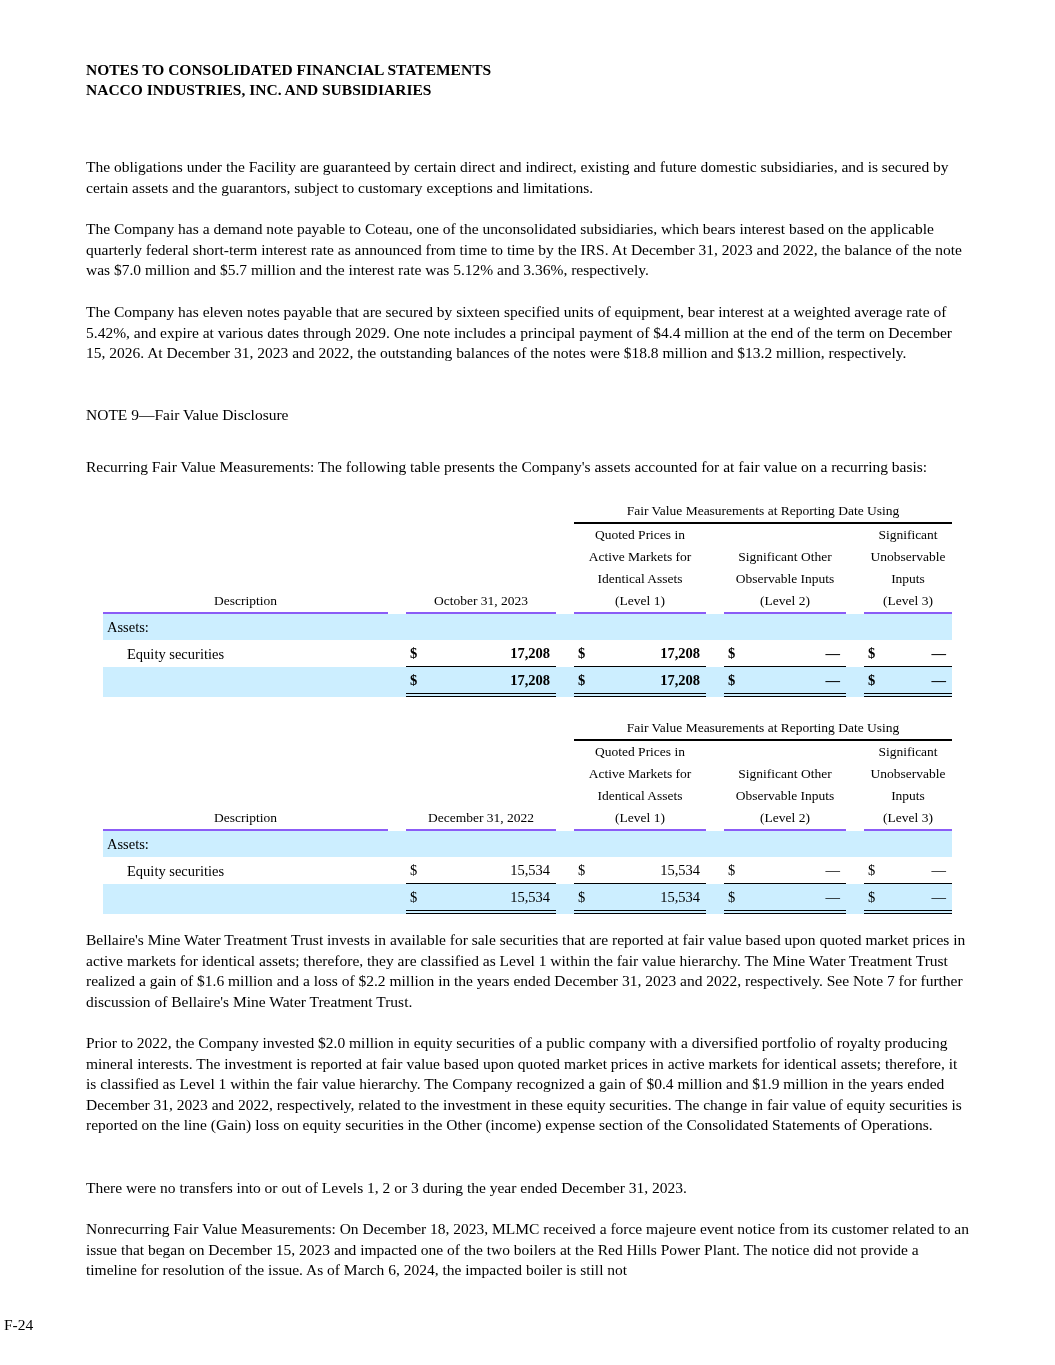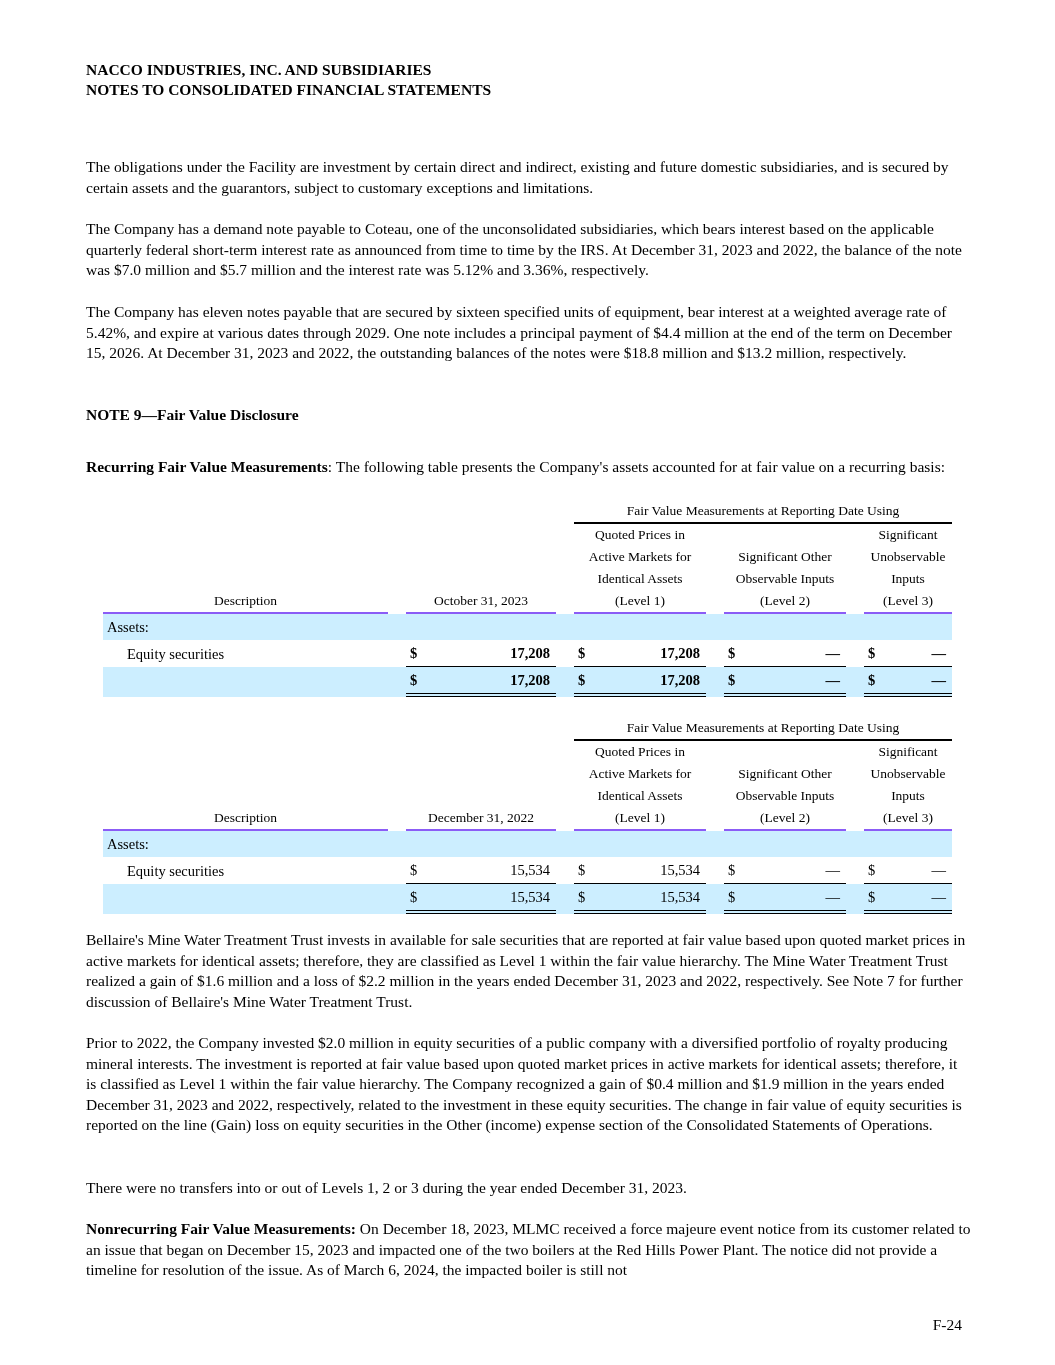--- a/index.html
+++ b/index.html
@@ -32,8 +32,8 @@
 <body>
 
 <div class="page">
+  <div class="hdr">NOTES TO CONSOLIDATED FINANCIAL STATEMENTS</div>
   <div class="hdr">NACCO INDUSTRIES, INC. AND SUBSIDIARIES</div>
-  <div class="hdr">NOTES TO CONSOLIDATED FINANCIAL STATEMENTS</div>
 </div>
 
 <div class="para" style="top:157px;">

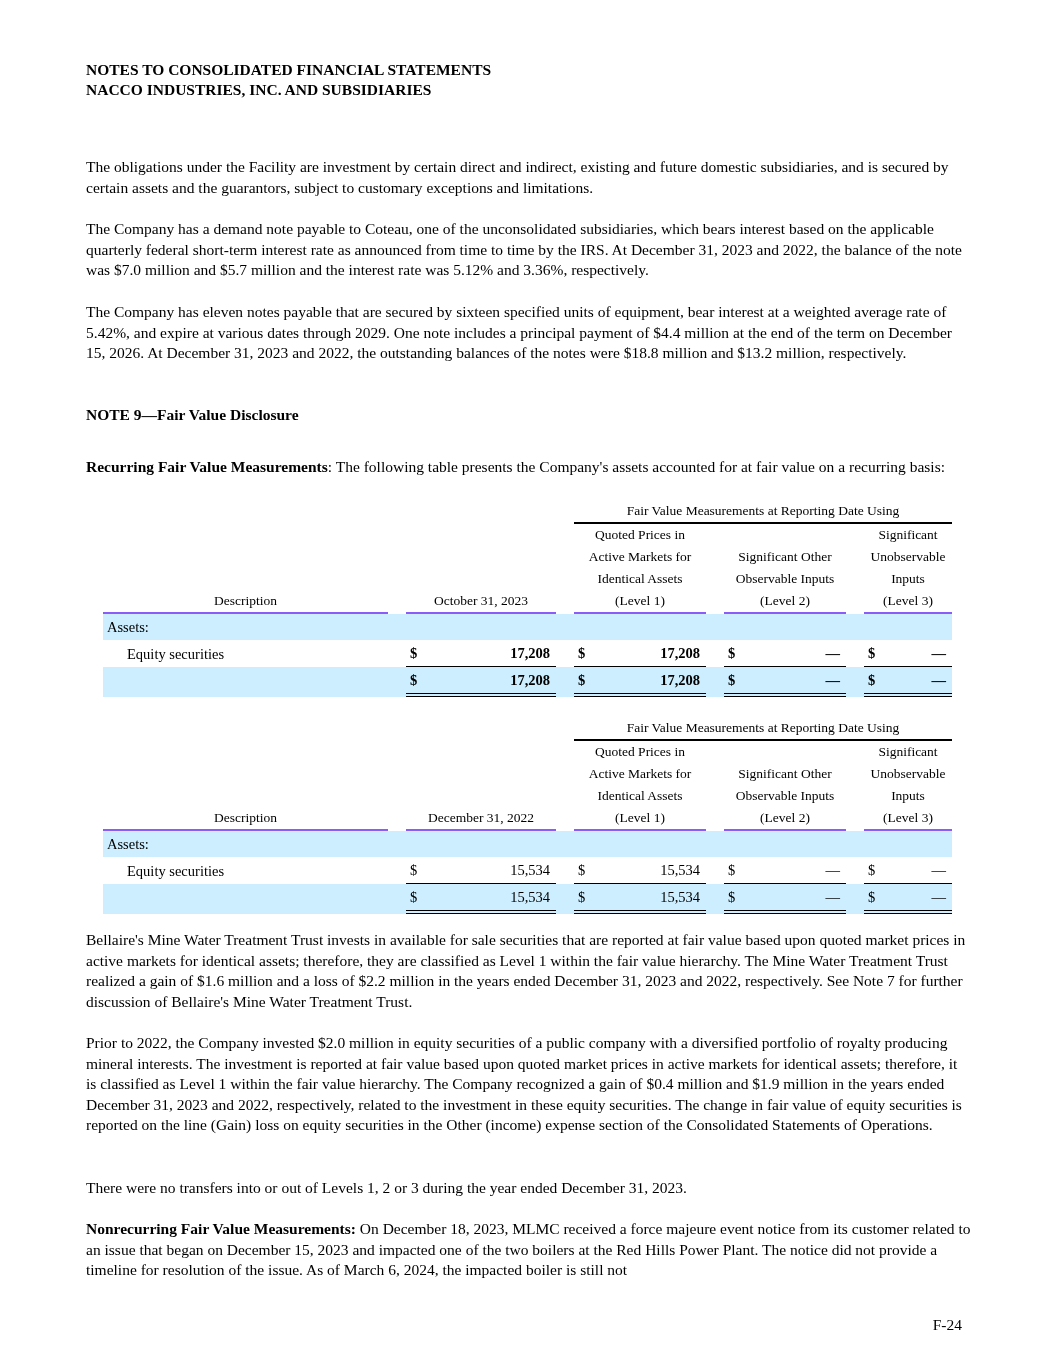--- a/index.html
+++ b/index.html
@@ -37,7 +37,7 @@
 </div>
 
 <div class="para" style="top:157px;">
-    <p>The obligations under the Facility are investment by certain direct and indirect, existing and future domestic subsidiaries, and is secured by certain assets and the guarantors, subject to customary exceptions and limitations.</p>
+    <p>The obligations under the Facility are guaranteed by certain direct and indirect, existing and future domestic subsidiaries, and is secured by certain assets and the guarantors, subject to customary exceptions and limitations.</p>
   </div>
 <div class="para" style="top:219px;">
     <p>The Company has a demand note payable to Coteau, one of the unconsolidated subsidiaries, which bears interest based on the applicable quarterly federal short-term interest rate as announced from time to time by the IRS. At December 31, 2023 and 2022, the balance of the note was $7.0 million and $5.7 million and the interest rate was 5.12% and 3.36%, respectively.</p>

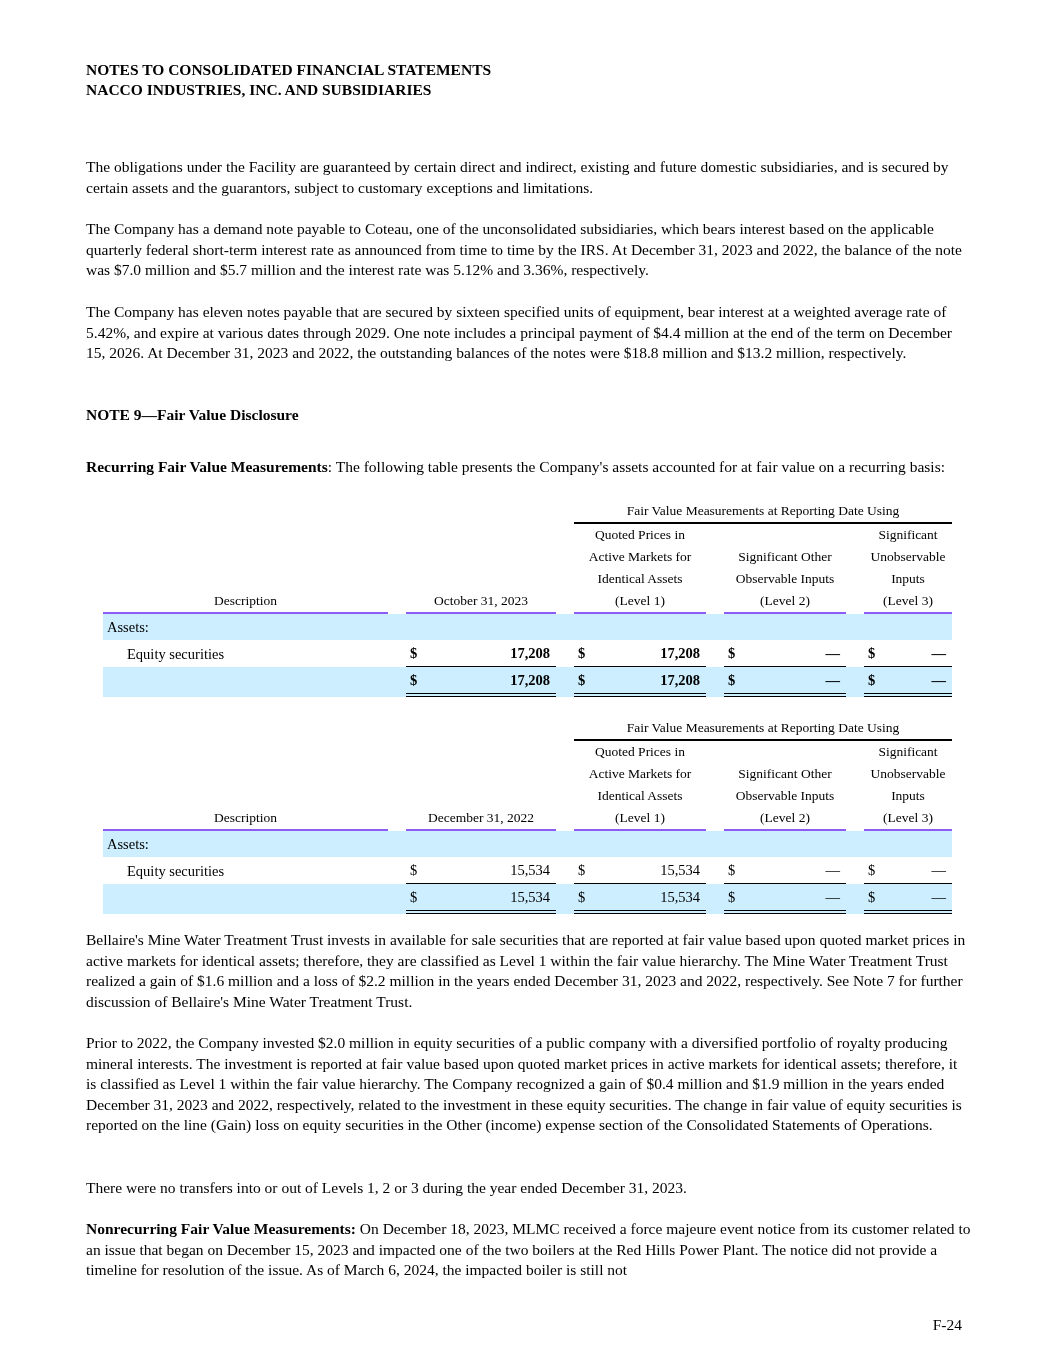--- a/index.html
+++ b/index.html
@@ -12,7 +12,7 @@
   .hdr-sub { font-style: italic; font-size: 15.5px; line-height: 21px; }
   p { margin: 0; line-height: 20.6px; }
   .para { position: absolute; left: 86px; width: 885px; }
-  .b { font-weight: bold; }
+  .b { font-weight: normal; }
 
   table.fv { position: absolute; left: 103px; width: 849px; border-collapse: separate; border-spacing: 0; font-size: 14.5px; }
   table.fv td { padding: 0; height: 22px; line-height: 22px; vertical-align: bottom; }

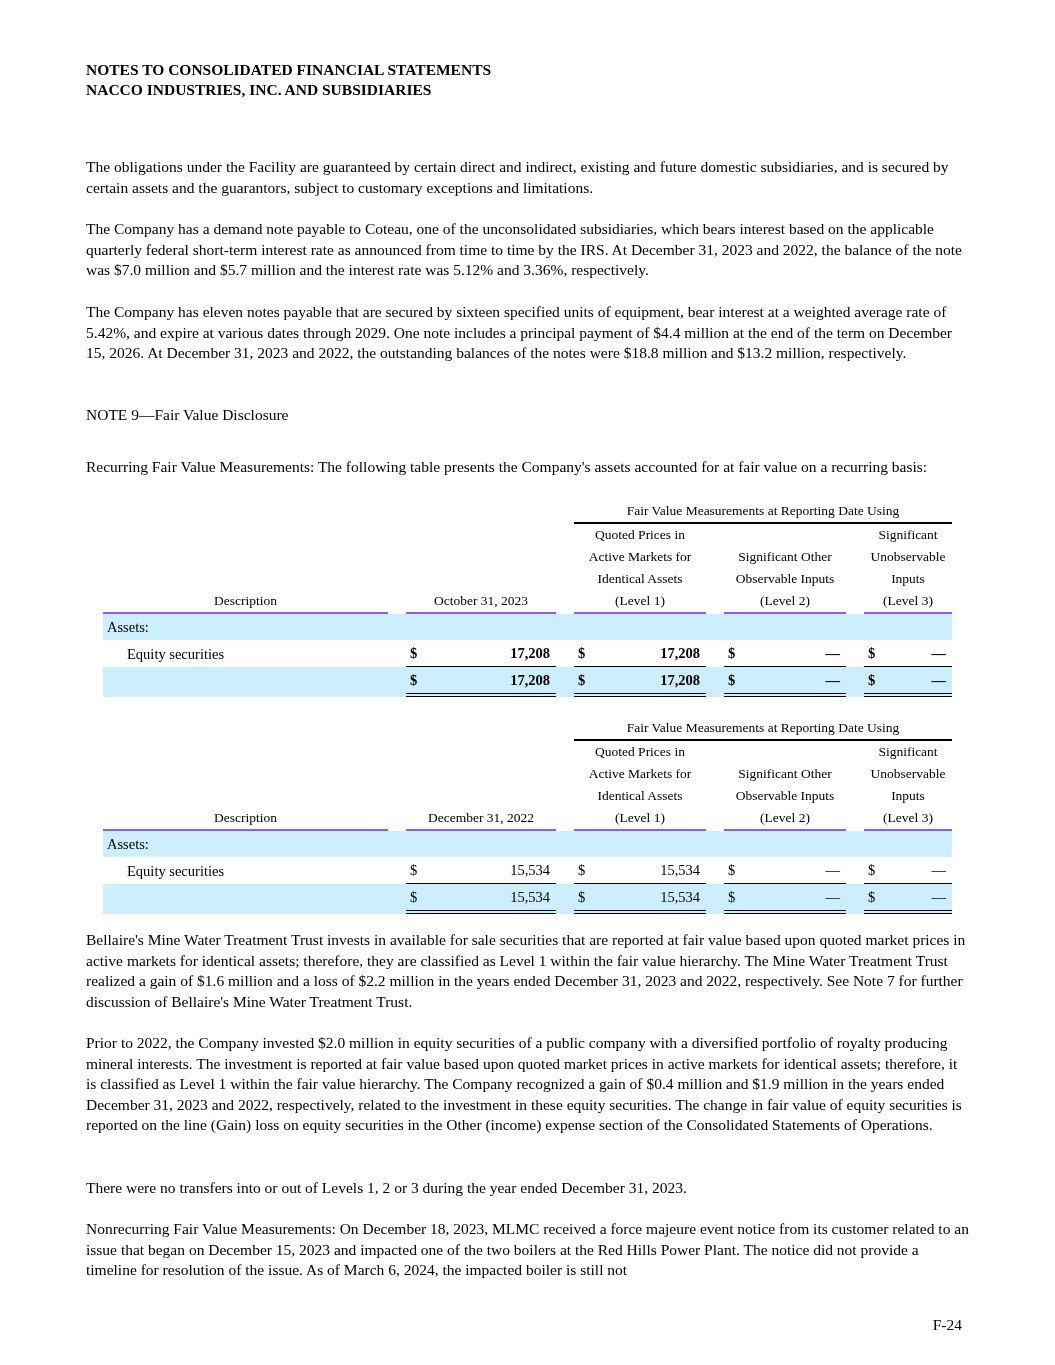--- a/index.html
+++ b/index.html
@@ -26,7 +26,7 @@
   .ul { border-bottom: 1.5px solid #000; }
   .dbl { border-bottom: 4px double #000; }
   .bold td { font-weight: bold; }
-  .footer { position: absolute; top: 1316px; left: 13px; width: 949px; text-align: right; font-size: 15.5px; }
+  .footer { position: absolute; top: 1316px; left: 4px; width: 949px; text-align: left; font-size: 15.5px; }
 </style>
 </head>
 <body>

